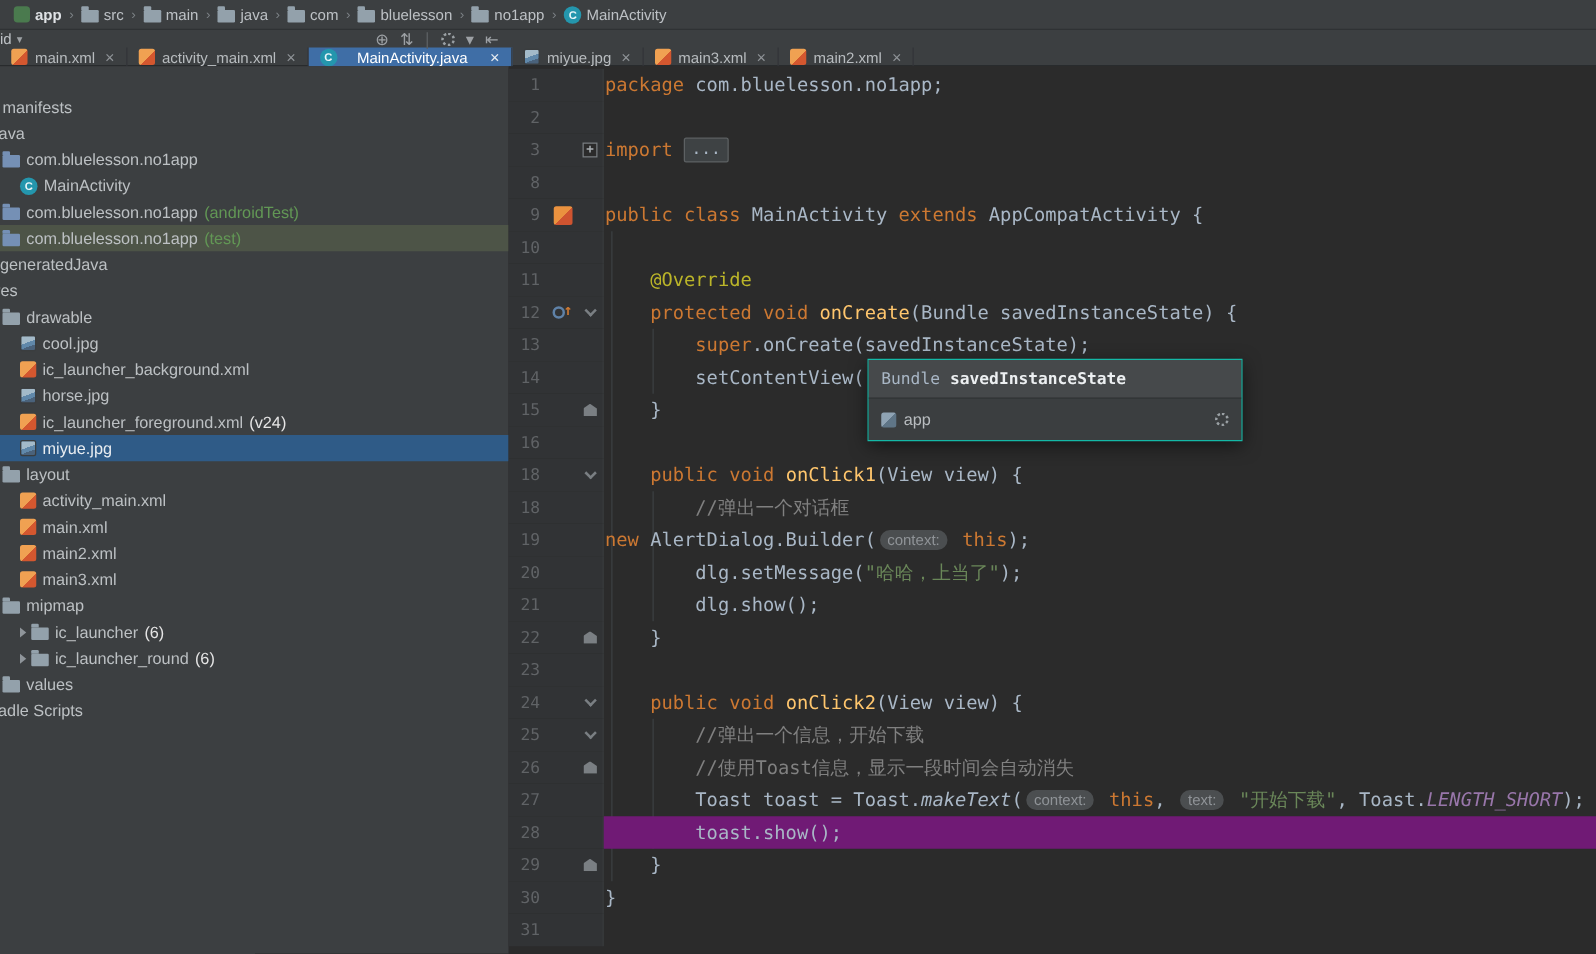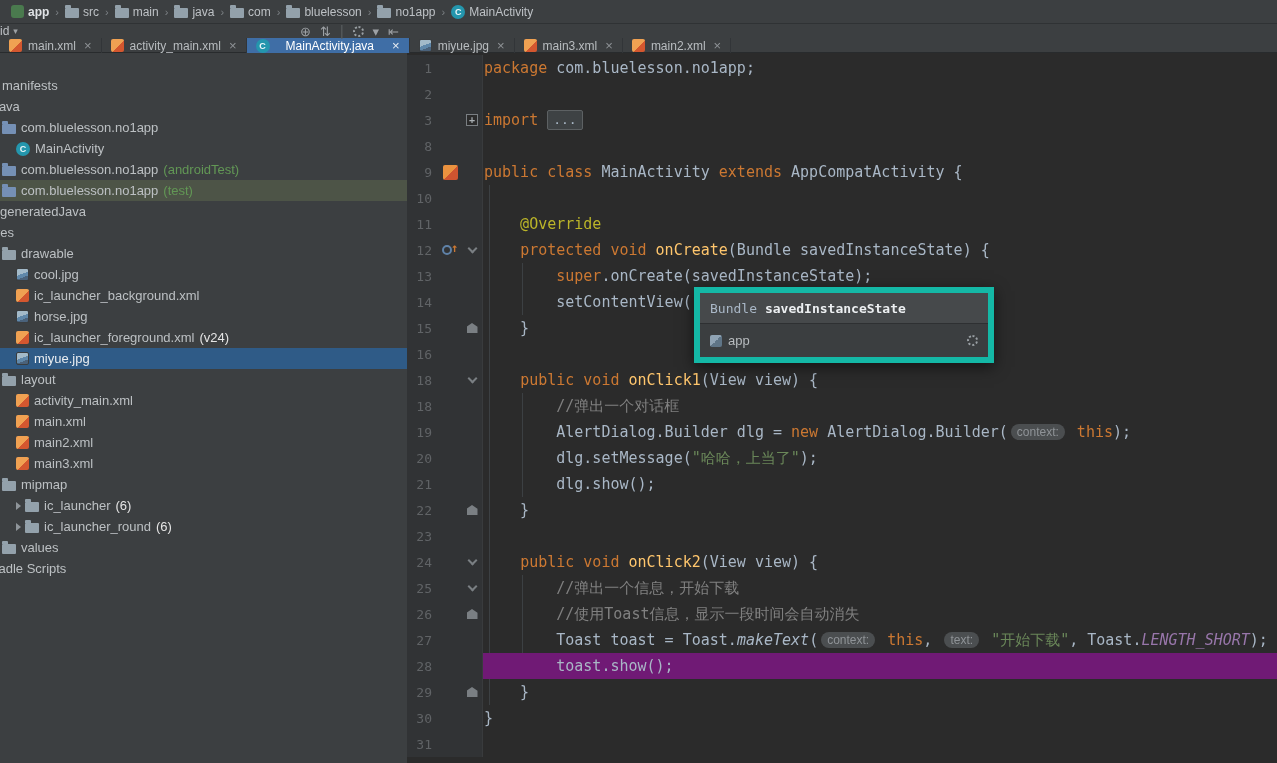--- a/index.html
+++ b/index.html
@@ -79,7 +79,7 @@
   .ovr .oa{color:#cc7832;font:bold 12px/10px "DejaVu Sans Mono",monospace;margin-left:-1px;margin-top:-4px;}
 
   
-  .popup{position:absolute;left:694px;top:287px;width:300px;z-index:10;box-shadow:0 4px 14px rgba(0,0,0,.55);border:6px solid #14b8a6;}
+  .popup{position:absolute;left:694px;top:287px;width:300px;z-index:10;box-shadow:0 4px 14px rgba(0,0,0,.55);border:1px solid #14b8a6;}
   .popup-row1{height:31px;background:#46494b;display:flex;align-items:center;padding:0 10px;font:13px "DejaVu Sans Mono",monospace;border-bottom:1px solid #2e3032;}
   .popup-row1 .ptype{color:#a9b7c6;margin-right:8px;}
   .popup-row1 .pname{color:#eceff1;font-weight:bold;}

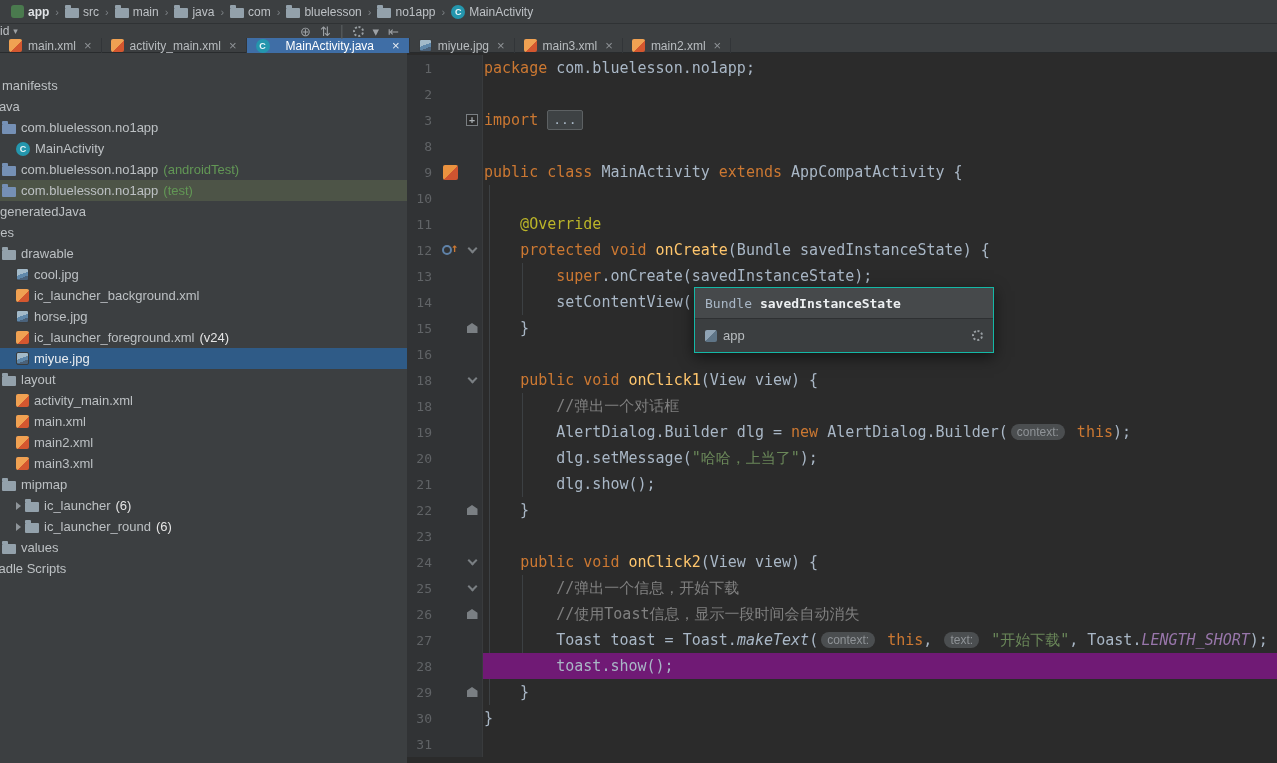--- a/index.html
+++ b/index.html
@@ -420,7 +420,7 @@
         <span class="gico"></span>
         <span class="gfold"></span>
       </div>
-      <div class="codecell"><span class="tok-pl">        AlertDialog.Builder dlg = </span><span class="tok-kw">new</span><span class="tok-pl"> AlertDialog.Builder(</span><span class="tok-hint">context:</span><span class="tok-pl"> </span><span class="tok-kw">this</span><span class="tok-pl">);</span></div>
+      <div class="codecell"><span class="tok-kw">new</span><span class="tok-pl"> AlertDialog.Builder(</span><span class="tok-hint">context:</span><span class="tok-pl"> </span><span class="tok-kw">this</span><span class="tok-pl">);</span></div>
     </div>
     <div class="eline">
       <div class="gut">

